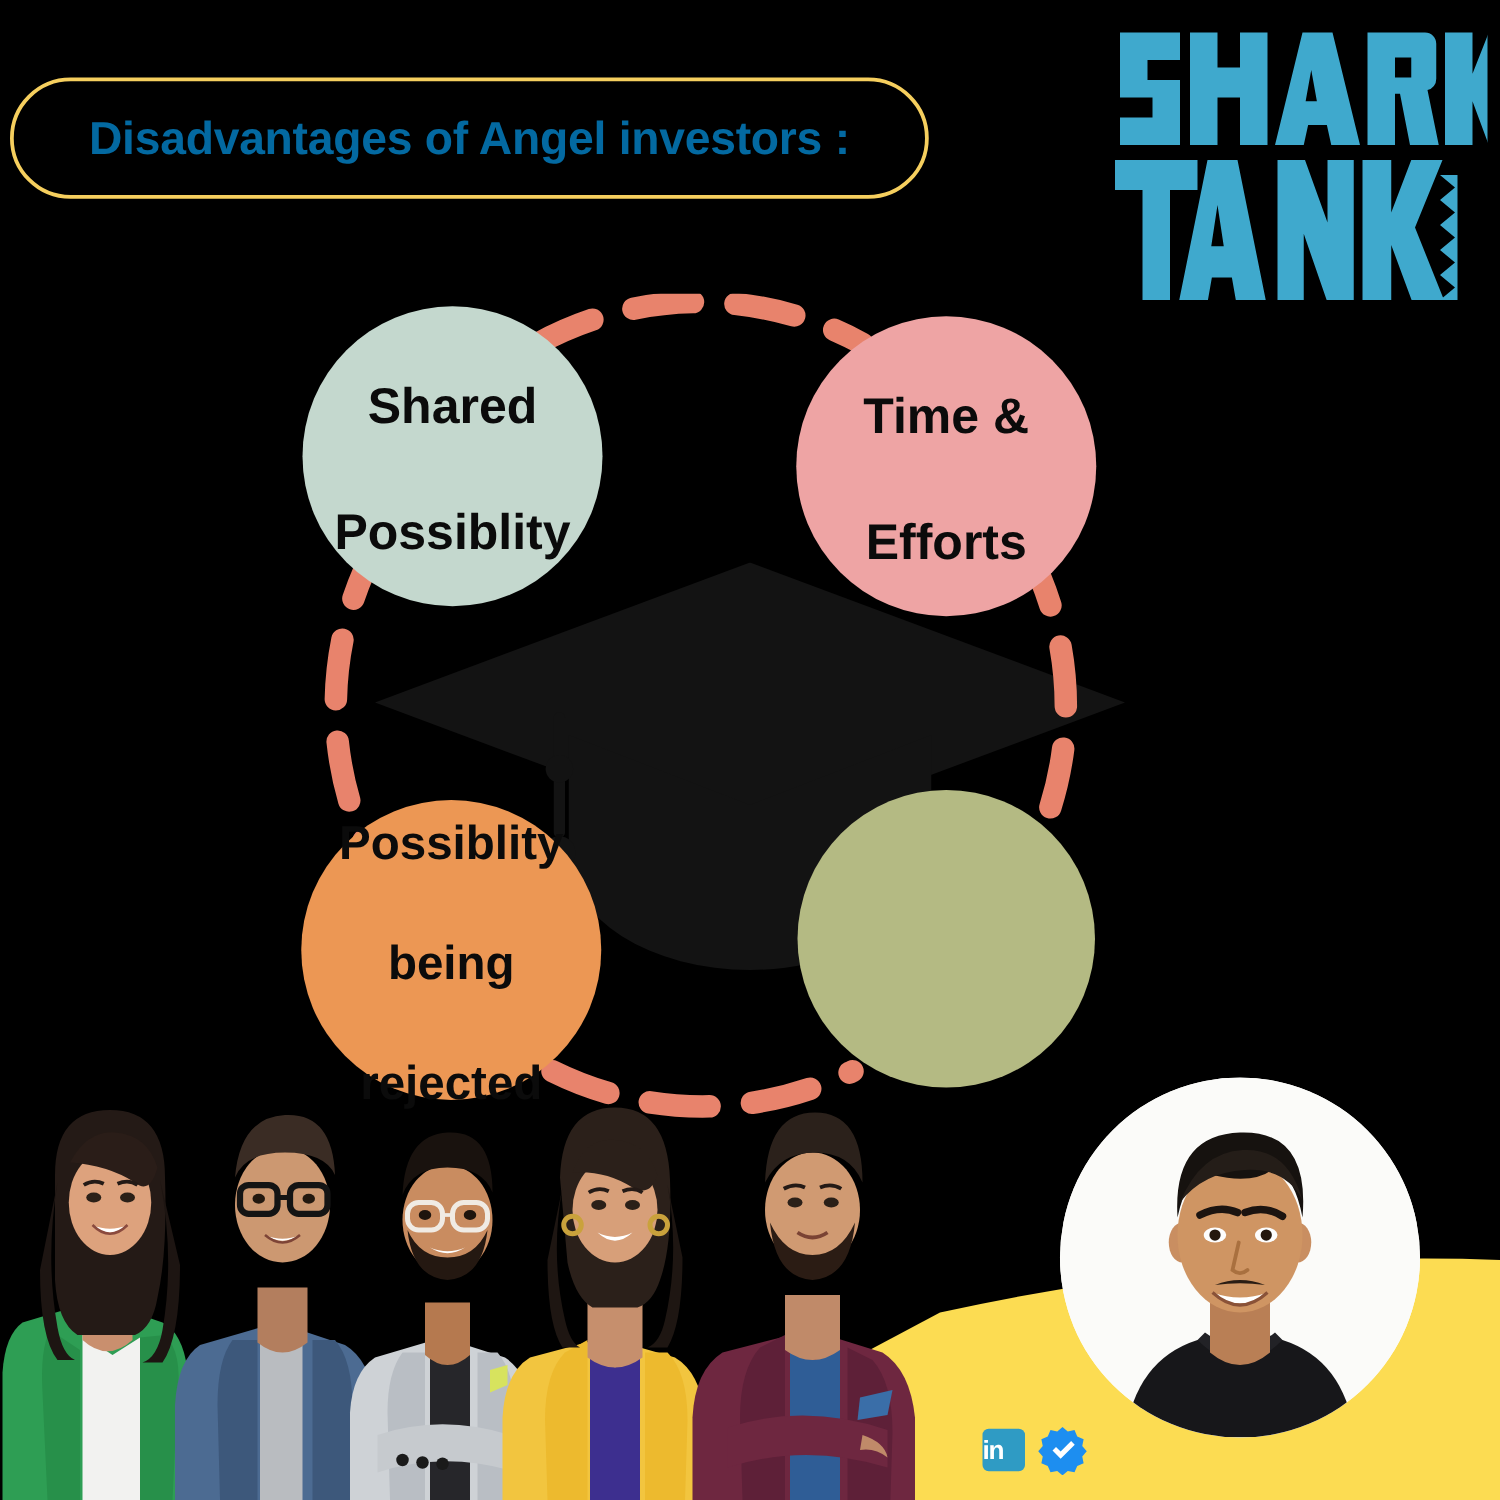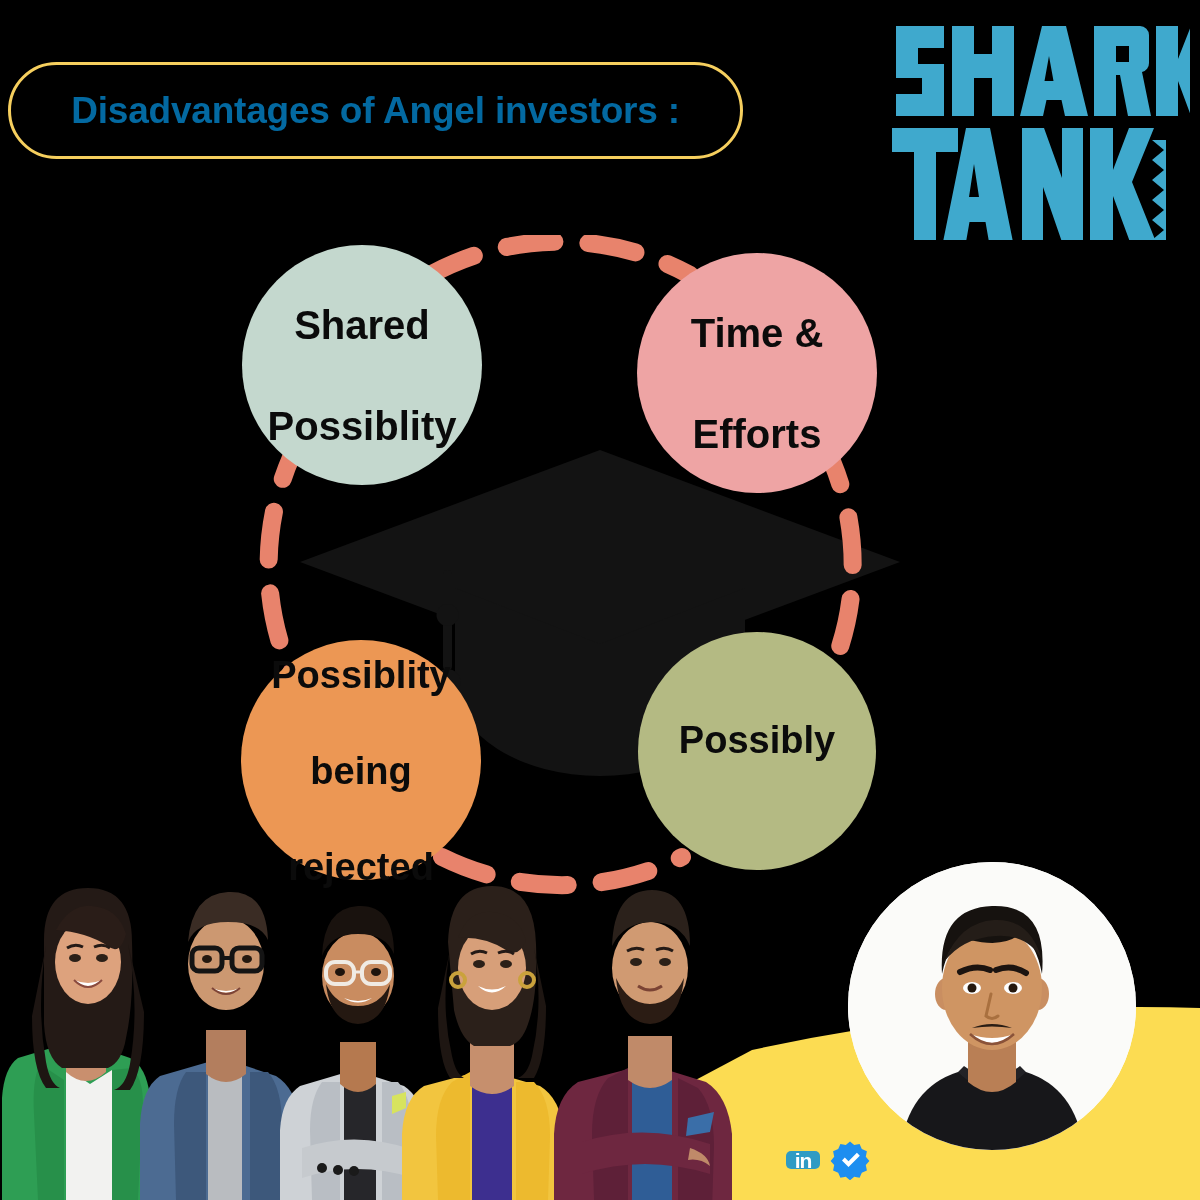--- a/index.html
+++ b/index.html
@@ -138,7 +138,7 @@
   </div>
 
   <div class="bubble" id="bubble-ineff" style="background: rgb(180, 186, 131);">
-    <span><span>Possibly</span><br></span>
+    <span><br></span>
   </div>
 
   <div id="yellow-band">

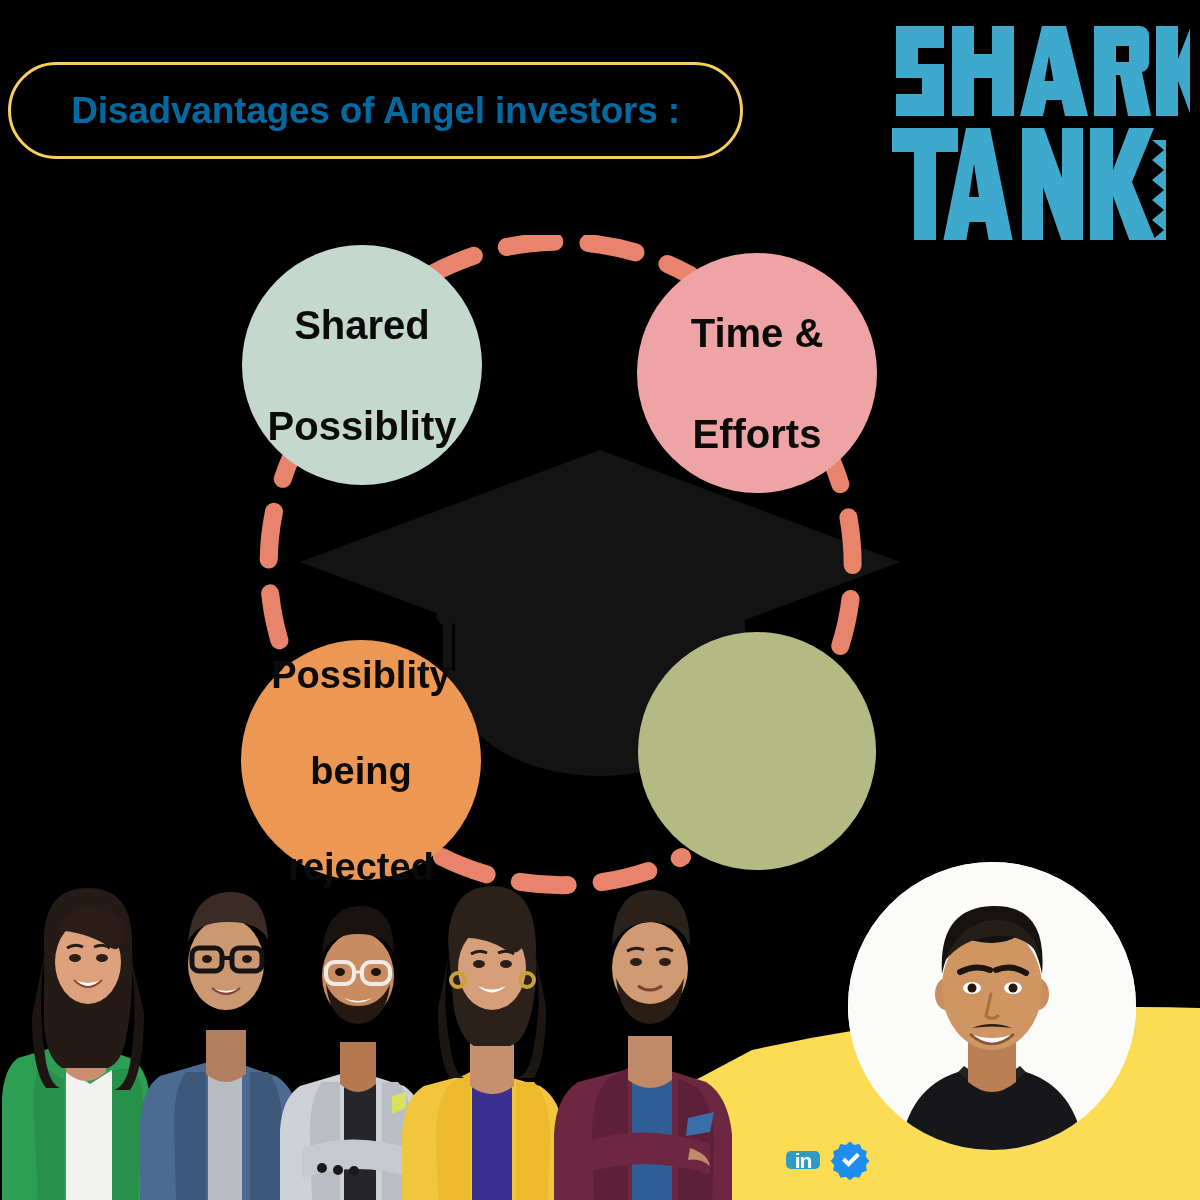--- a/index.html
+++ b/index.html
@@ -63,8 +63,8 @@
     position:absolute;left:786px;top:1134px;height:52px;
     display:flex;align-items:center;gap:10px;
   }
-  #li-icon{width:34px;height:18px;border-radius:5px;background:#2f9bc4;
-           display:flex;align-items:center;justify-content:center;flex:0 0 auto;}
+  #li-icon{width:34px;height:34px;border-radius:5px;background:#2f9bc4;
+           display:flex;align-items:center;justify-content:flex-start;flex:0 0 auto;}
   #li-icon span{color:#ffffff;font-size:21px;font-weight:bold;line-height:1;
                 font-family:"Liberation Sans",sans-serif;letter-spacing:-1px;}
   #name-text{font-size:43px;color:#0a0a0a;font-weight:normal;white-space:nowrap;

